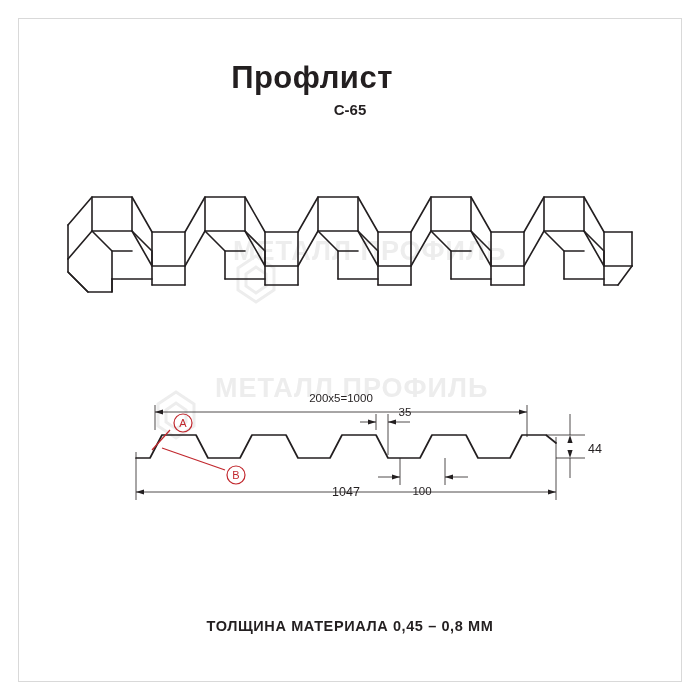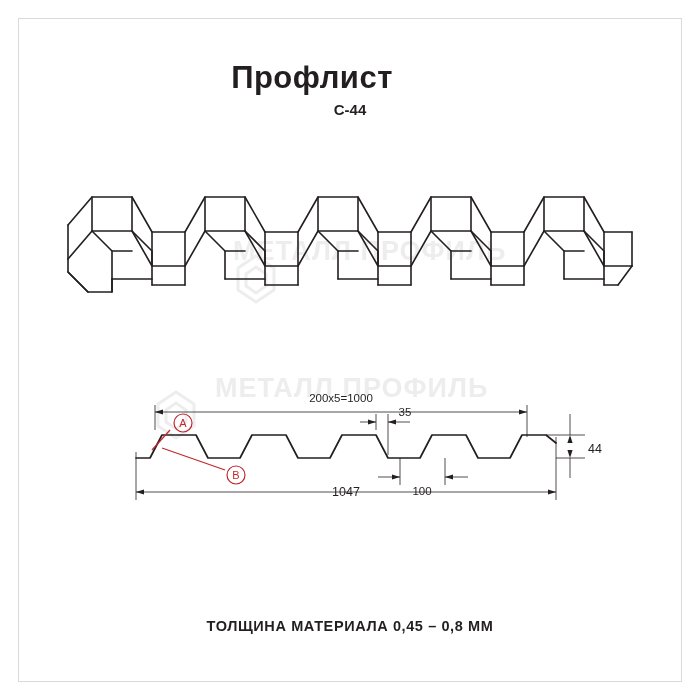--- a/index.html
+++ b/index.html
@@ -89,7 +89,7 @@
   <div class="frame"></div>
 
   <div class="title">Профлист</div>
-  <div class="subtitle">С-44</div>
+  <div class="subtitle">С-65</div>
 
   <div class="wm wm1">МЕТАЛЛ ПРОФИЛЬ</div>
   <div class="wm wm2">МЕТАЛЛ ПРОФИЛЬ</div>

